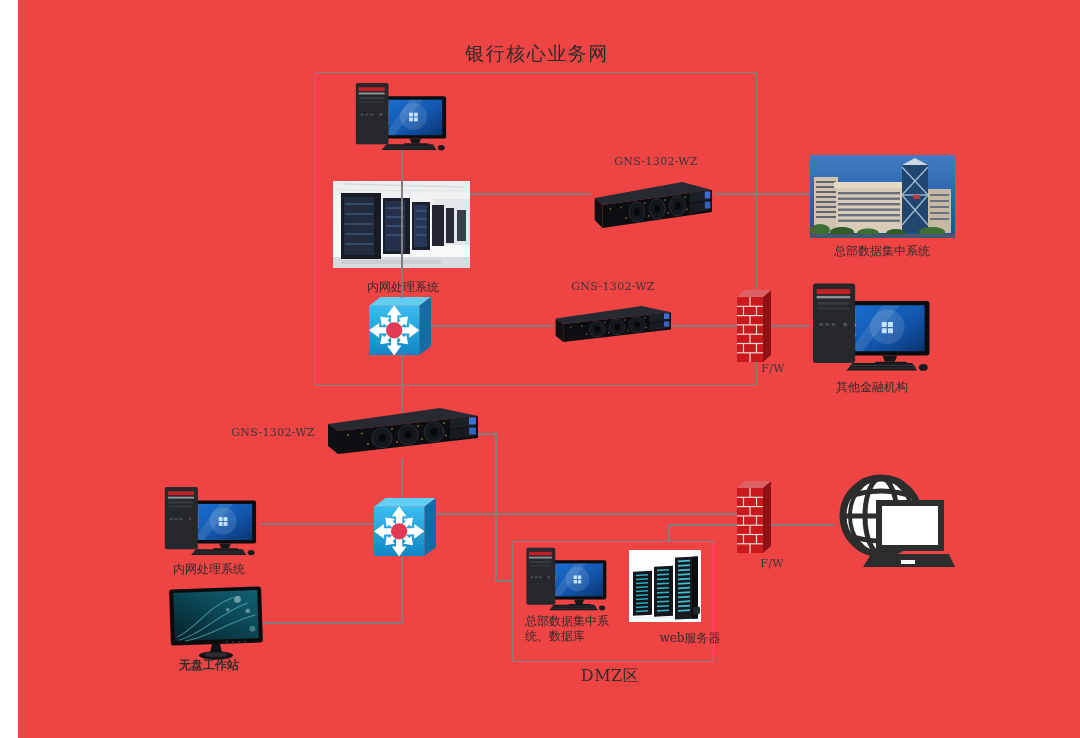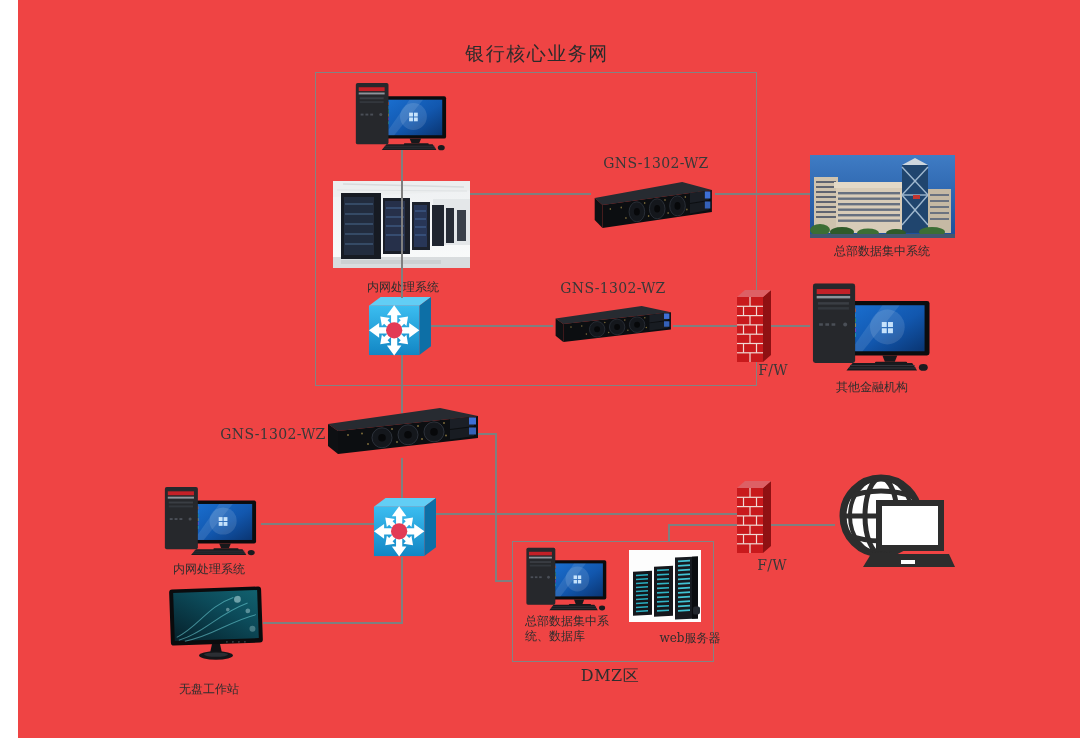--- a/index.html
+++ b/index.html
@@ -16,7 +16,7 @@
   .node svg{display:block;width:100%;height:100%;}
   .lbl{position:absolute;z-index:2;font-size:12px;line-height:1.25;white-space:nowrap;color:#2e2e2e;}
   .lbl.center{transform:translateX(-50%);}
-  .lbl.en{font-size:14px;letter-spacing:.3px;color:#383838;}
+  .lbl.en{font-size:11px;letter-spacing:.3px;color:#383838;}
   .lbl.title{font-size:19px;letter-spacing:1.5px;color:#2b2b2b;}
   .lbl.dmz{font-size:16px;letter-spacing:.5px;}
   .lbl.wrap{white-space:normal;width:99px;text-align:left;}

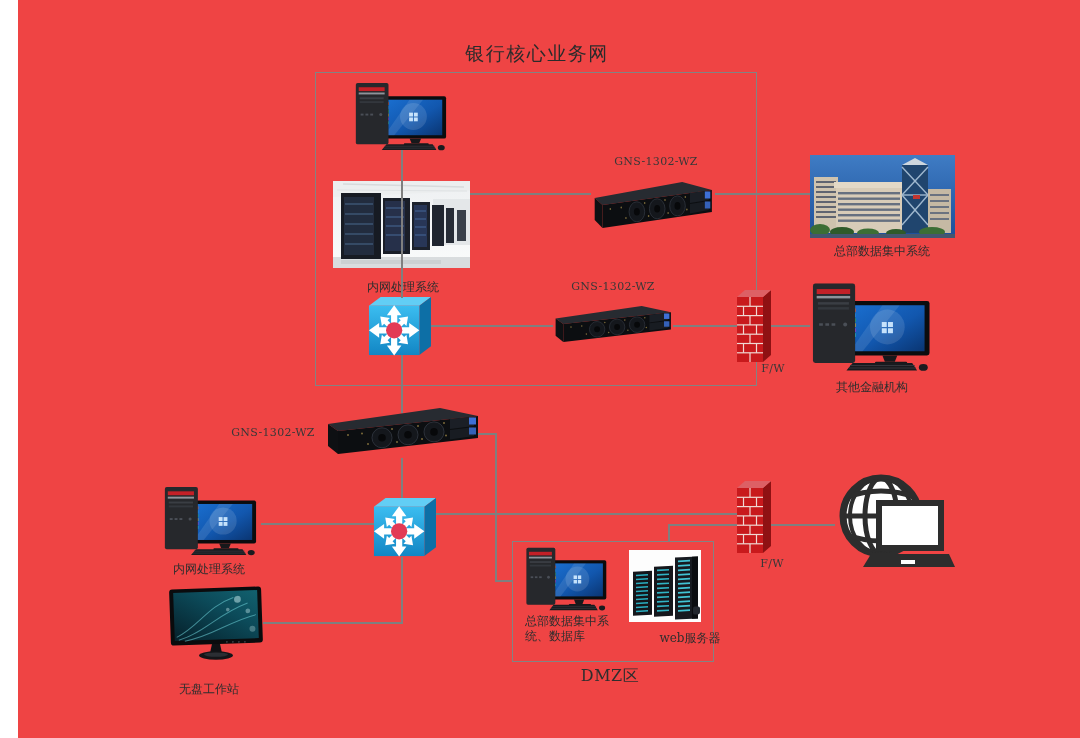--- a/index.html
+++ b/index.html
@@ -473,7 +473,7 @@
   <div class="lbl center" style="left:854px;top:380px;">其他金融机构</div>
   <div class="lbl en center" style="left:255px;top:426px;">GNS-1302-WZ</div>
   <div class="lbl center" style="left:191px;top:562px;">内网处理系统</div>
-  <div class="lbl center" style="left:191px;top:682px;">无盘工作站</div>
+  <div class="lbl center" style="left:191px;top:658px;font-weight:bold;">无盘工作站</div>
   <div class="lbl wrap" style="left:507px;top:614px;">总部数据集中系统、数据库</div>
   <div class="lbl center" style="left:672px;top:631px;">web服务器</div>
   <div class="lbl en center" style="left:754px;top:557px;">F/W</div>

